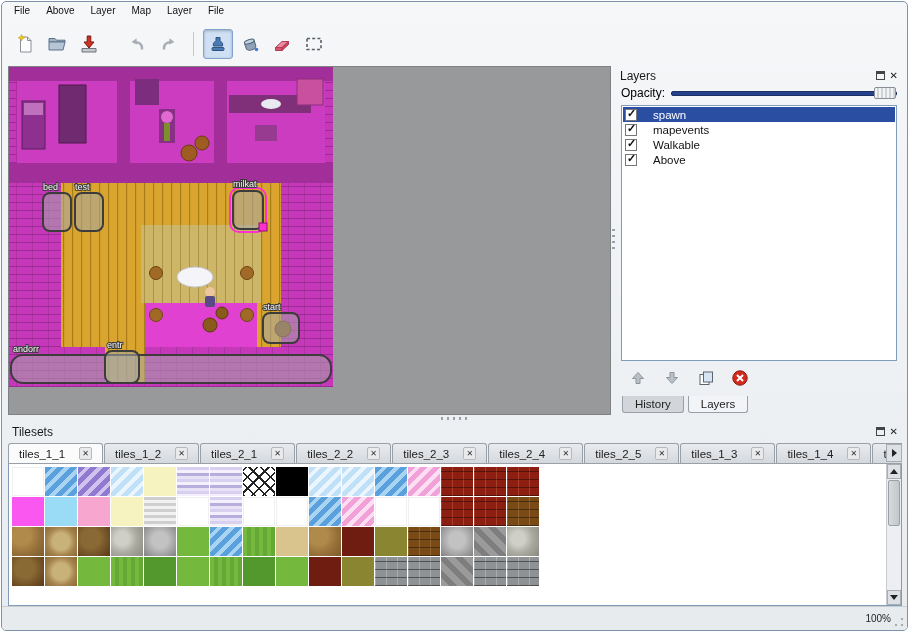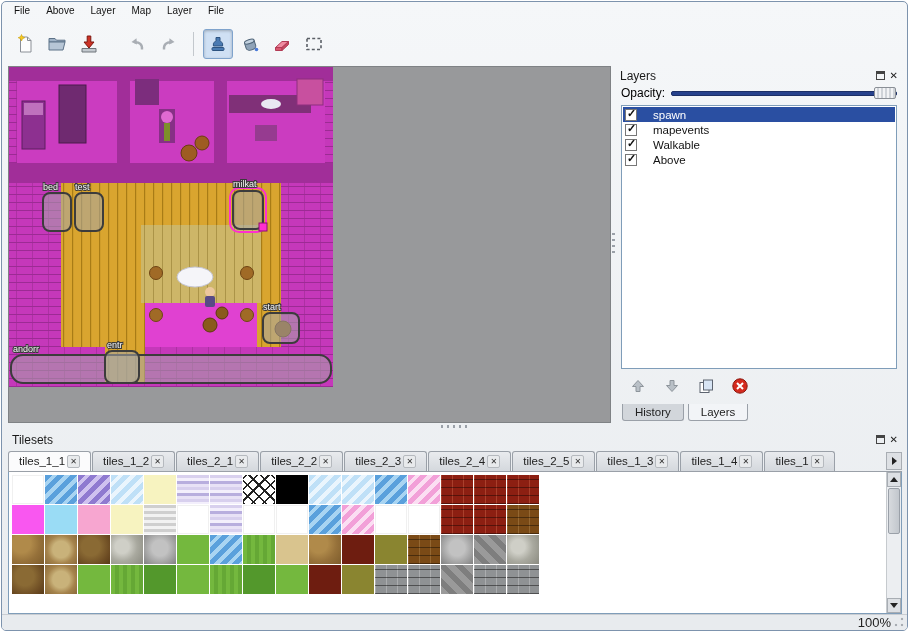--- a/index.html
+++ b/index.html
@@ -60,7 +60,7 @@
   .bottom-dock{height:184px;display:flex;flex-direction:column;margin:0 5px 0 6px}
   .ts-tabrow{height:23px;display:flex;align-items:flex-end;position:relative;padding-right:17px;overflow:hidden;
     border-bottom:1px solid #9aa0a8}
-  .ts-tab{display:flex;align-items:flex-start;gap:2px;font-size:11.5px;padding:3px 10px;
+  .ts-tab{display:flex;align-items:center;gap:14px;font-size:11.5px;padding:3px 10px;
     background:linear-gradient(#e9ebee,#d4d8dd);border:1px solid #9aa0a8;border-bottom:none;
     border-radius:3px 3px 0 0;margin-right:1px;flex:none;color:#222}
   .ts-tab.active{background:#fbfbfc}

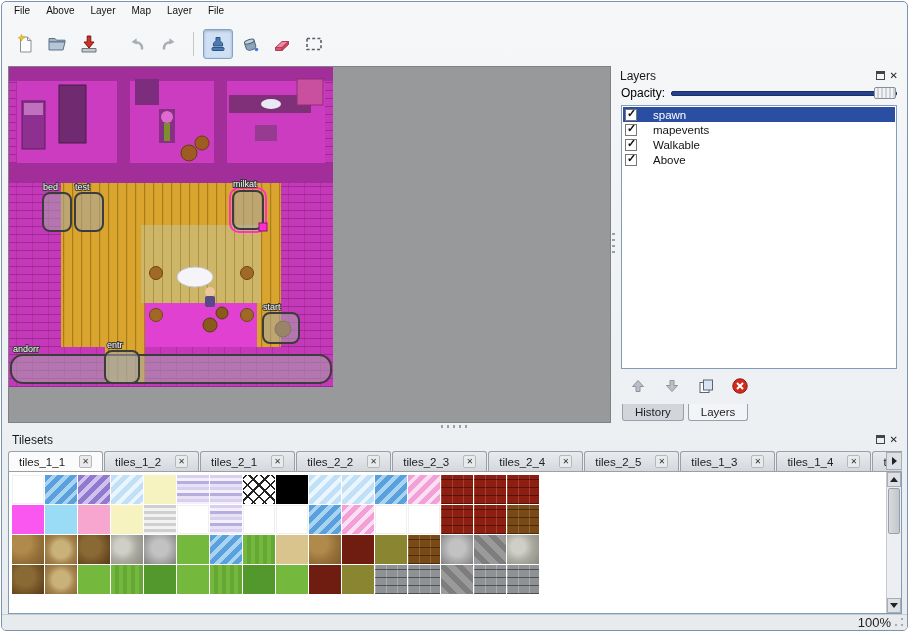--- a/index.html
+++ b/index.html
@@ -81,8 +81,8 @@
   .sb-thumb{height:46px;margin:1px;background:linear-gradient(90deg,#d7dade,#c2c7cd);border:1px solid #9aa0a8;border-radius:2px}
 
   
-  .statusbar{height:16px;display:flex;align-items:center;justify-content:flex-end;padding-right:16px;
-    font-size:13px;color:#222;border-top:1px solid #c9cdd2;background:#e8ebee;position:relative}
+  .statusbar{height:24px;display:flex;align-items:center;justify-content:flex-end;padding-right:16px;
+    font-size:10px;color:#222;border-top:1px solid #c9cdd2;background:#e8ebee;position:relative}
   .grip{position:absolute;right:2px;bottom:2px;width:12px;height:12px;
     background:radial-gradient(circle at 9px 3px,#a8adb3 1.2px,transparent 1.6px),
                radial-gradient(circle at 9px 9px,#a8adb3 1.2px,transparent 1.6px),

